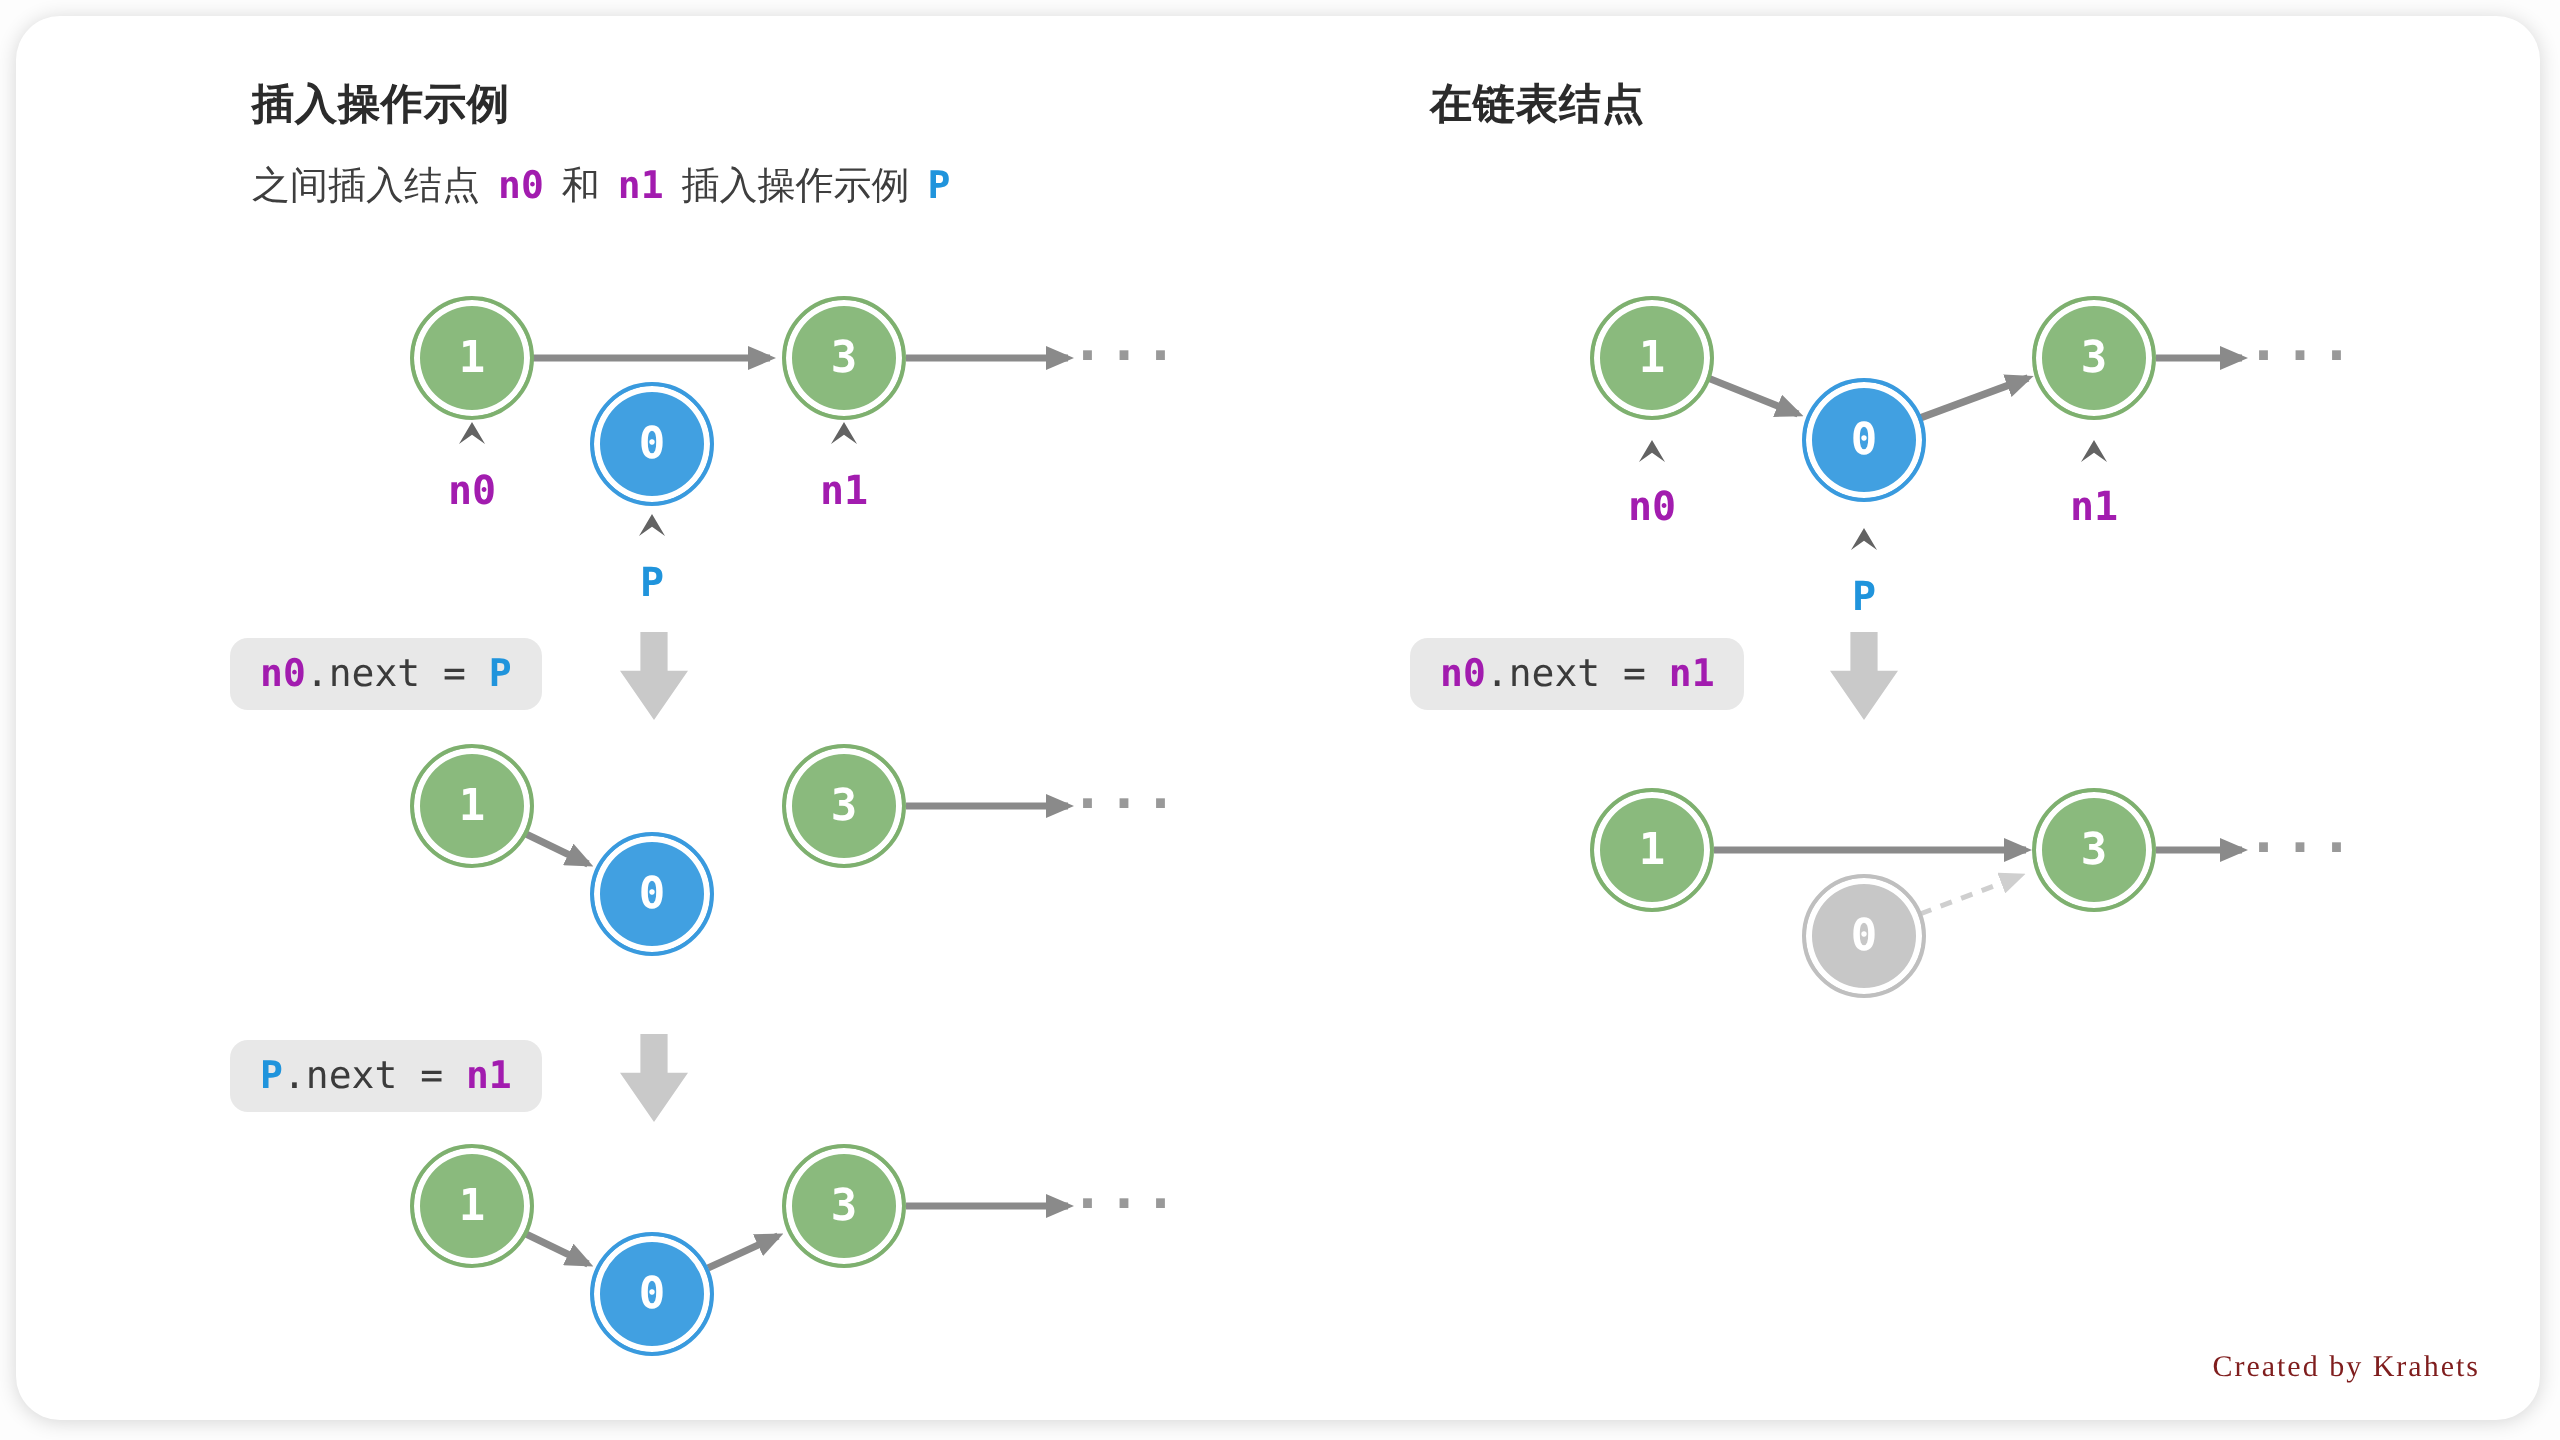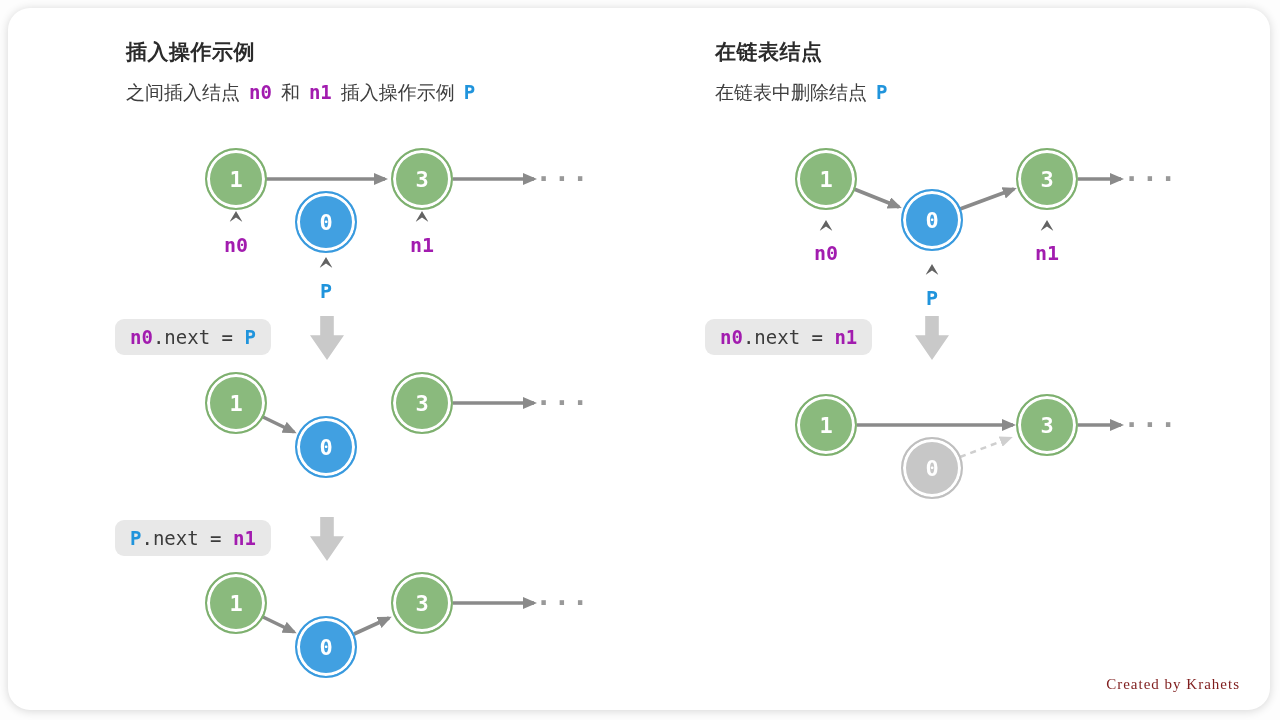--- a/index.html
+++ b/index.html
@@ -115,7 +115,6 @@
   <div class="dots" style="left:563px;top:580px">...</div>
 
   <div class="title" style="left:715px;top:38px">在链表结点</div>
-  <div class="subtitle" style="left:715px;top:80px"><span>在链表中删除结点</span><span class="tok tok-blue">P</span></div>
 
   <div class="node node-green" style="left:826px;top:179px">
       <span>1</span>

